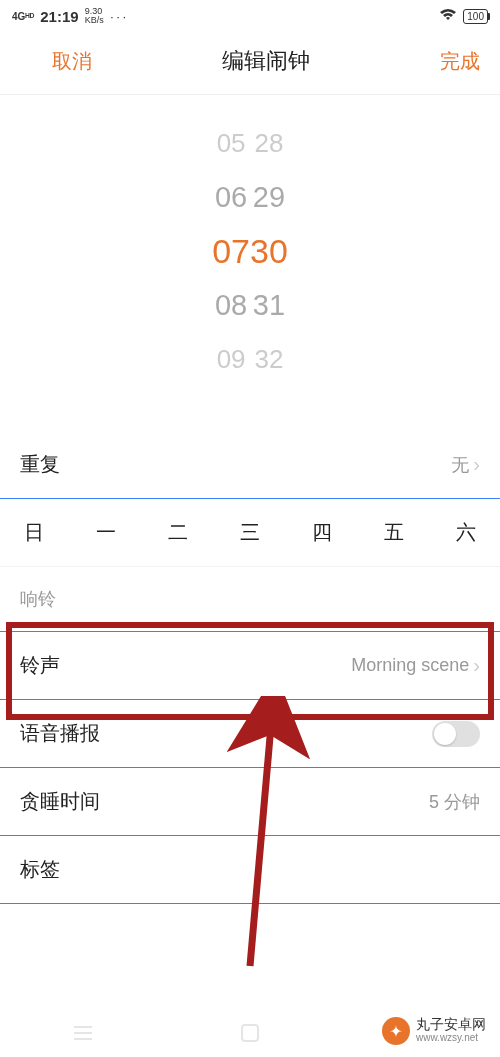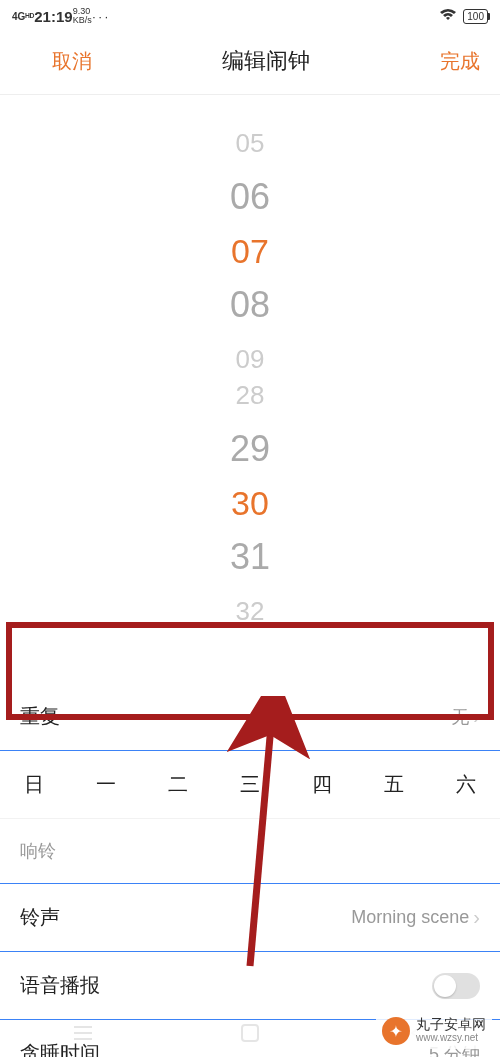--- a/index.html
+++ b/index.html
@@ -27,7 +27,7 @@
       font-size: 13px;
       color: #333;
     }
-    .status-left { display: flex; align-items: center; font-weight: 500; }
+    .status-left { display: flex; align-items: center; gap: 6px; font-weight: 500; }
     .status-left .net { font-size: 10px; font-weight: bold; }
     .status-left .time { font-size: 15px; font-weight: 700; }
     .status-left .speed { font-size: 9px; line-height: 9px; }

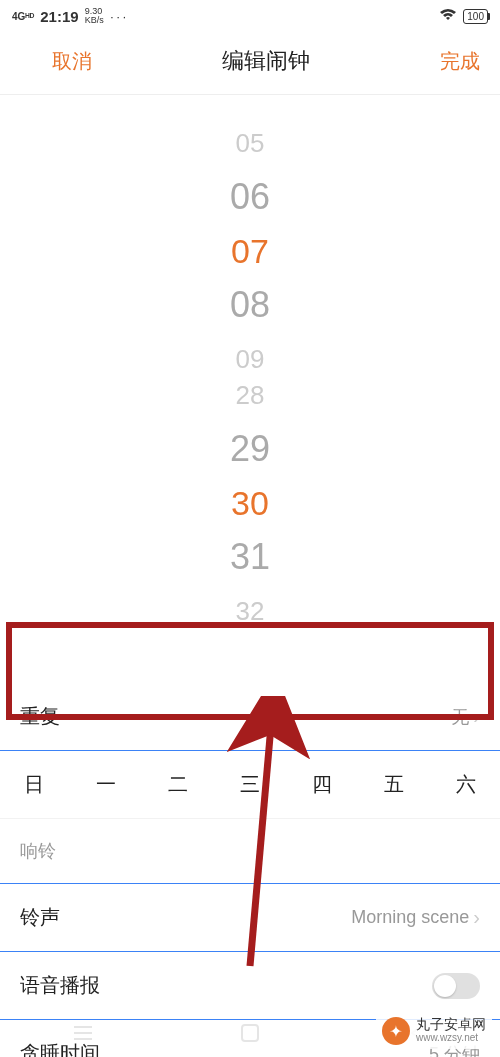--- a/index.html
+++ b/index.html
@@ -77,7 +77,6 @@
       display: flex;
       justify-content: center;
       position: relative;
-      flex-direction: column;
     }
     .picker-col {
       display: flex;

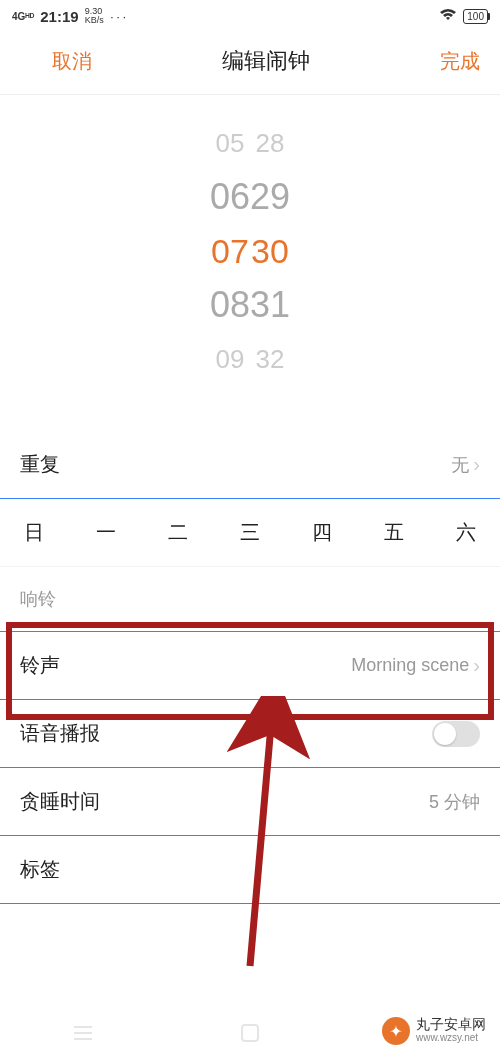--- a/index.html
+++ b/index.html
@@ -90,7 +90,7 @@
       height: 36px;
       line-height: 36px;
     }
-    .picker-item.near { color: #aaa; font-size: 36px; }
+    .picker-item.near { color: #aaa; font-size: 29px; }
     .picker-item.selected {
       color: #e8742c;
       font-size: 34px;

